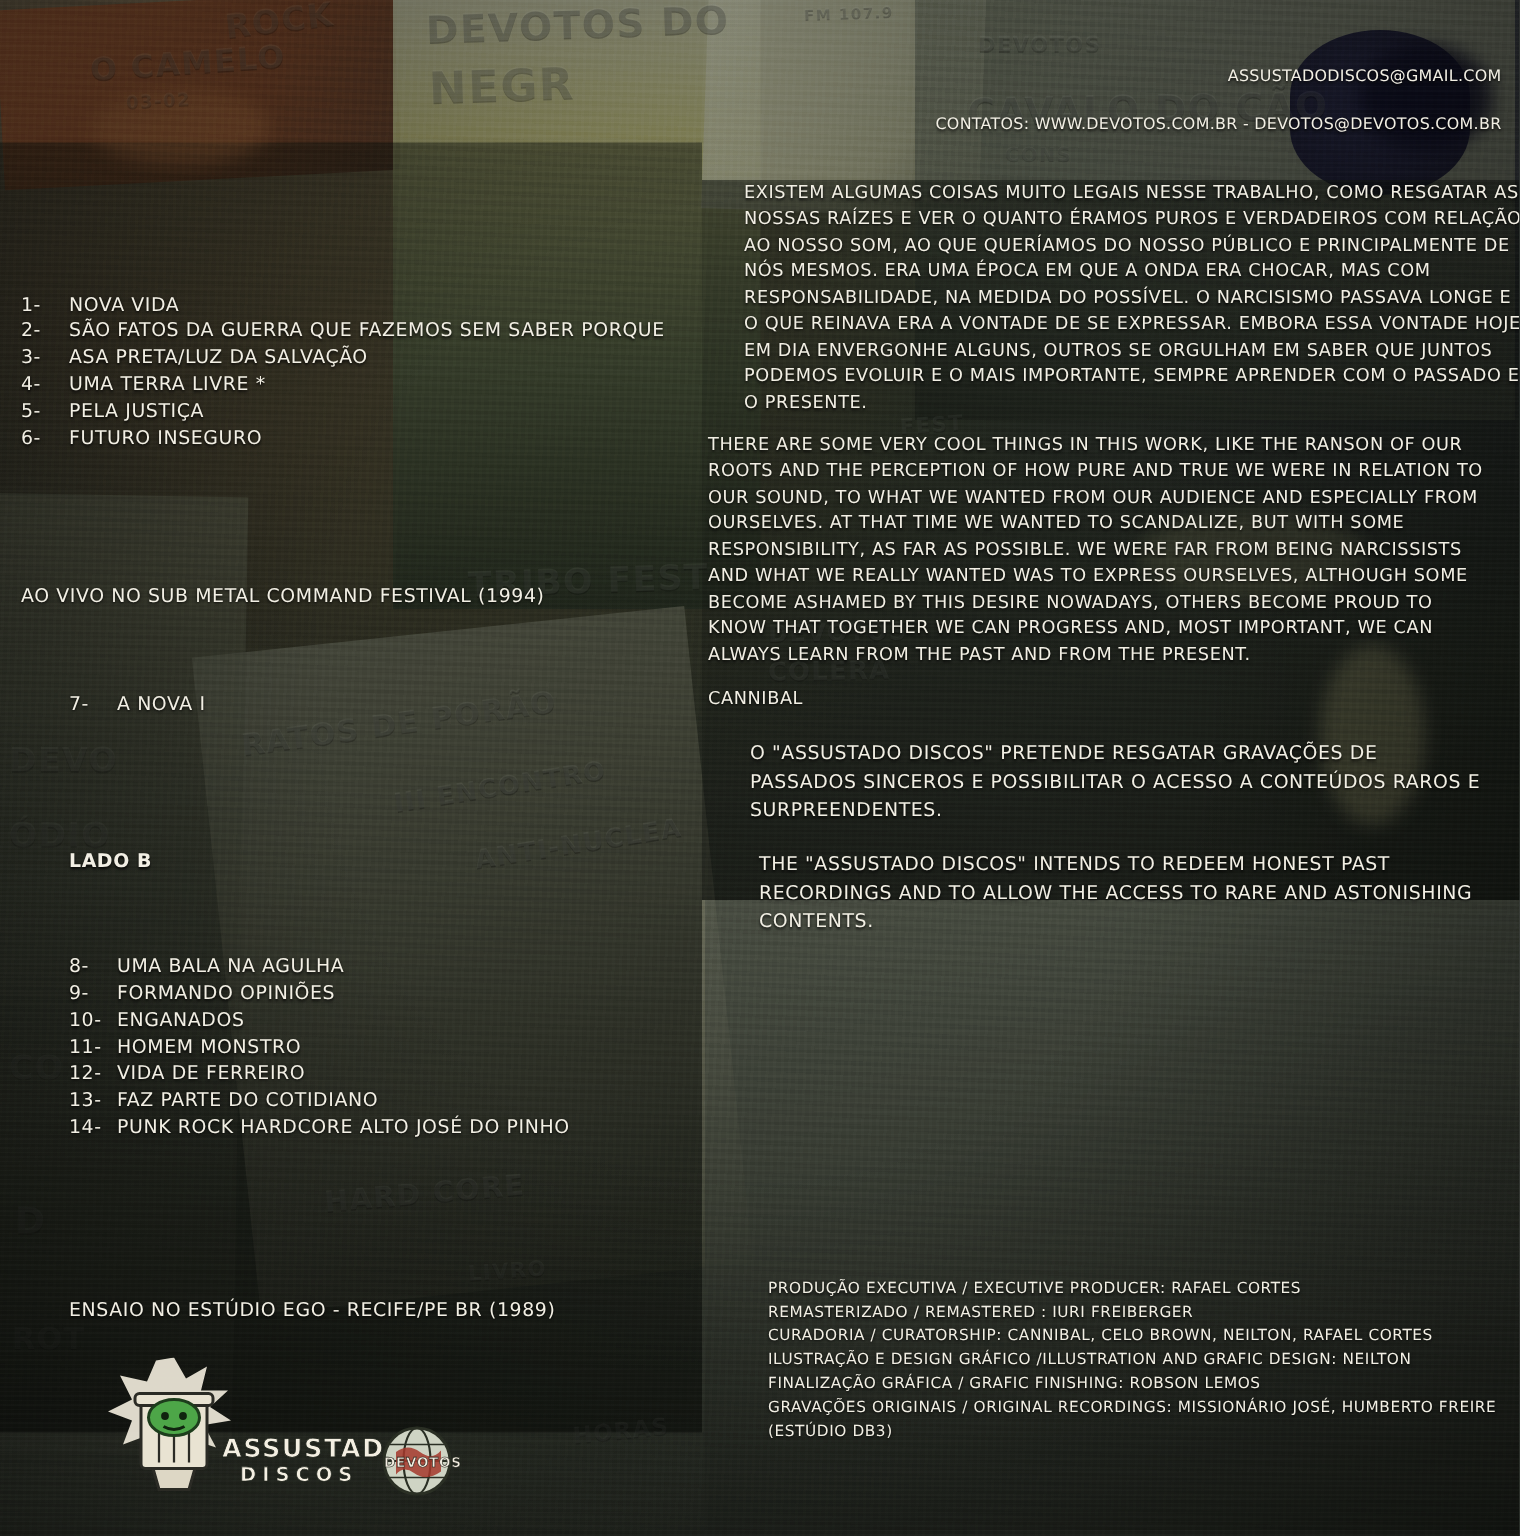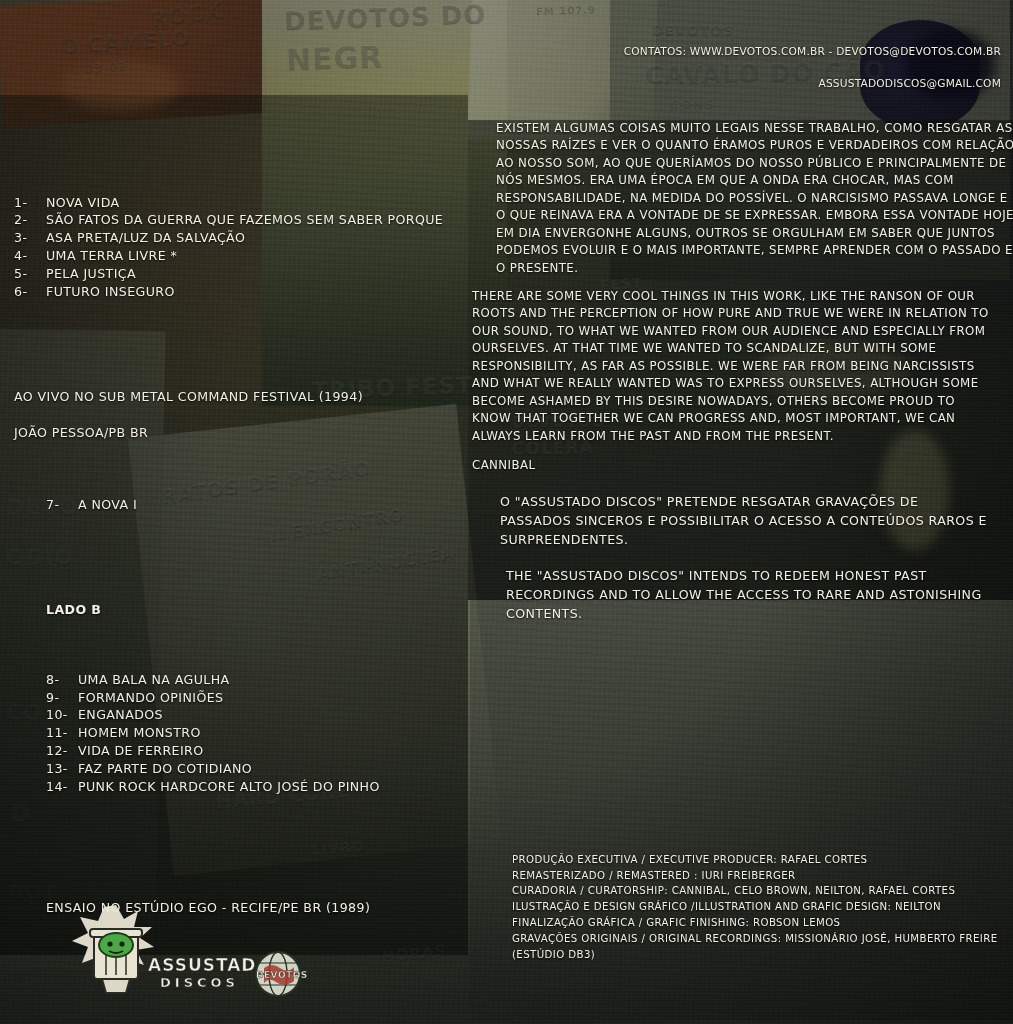--- a/index.html
+++ b/index.html
@@ -194,8 +194,8 @@
   <div class="scan"></div>
 
   <div class="txt" id="contacts">
+    <div>ASSUSTADODISCOS@GMAIL.COM</div>
     <div>CONTATOS: WWW.DEVOTOS.COM.BR - DEVOTOS@DEVOTOS.COM.BR</div>
-    <div>ASSUSTADODISCOS@GMAIL.COM</div>
   </div>
 
   <div class="txt" id="tracklist">

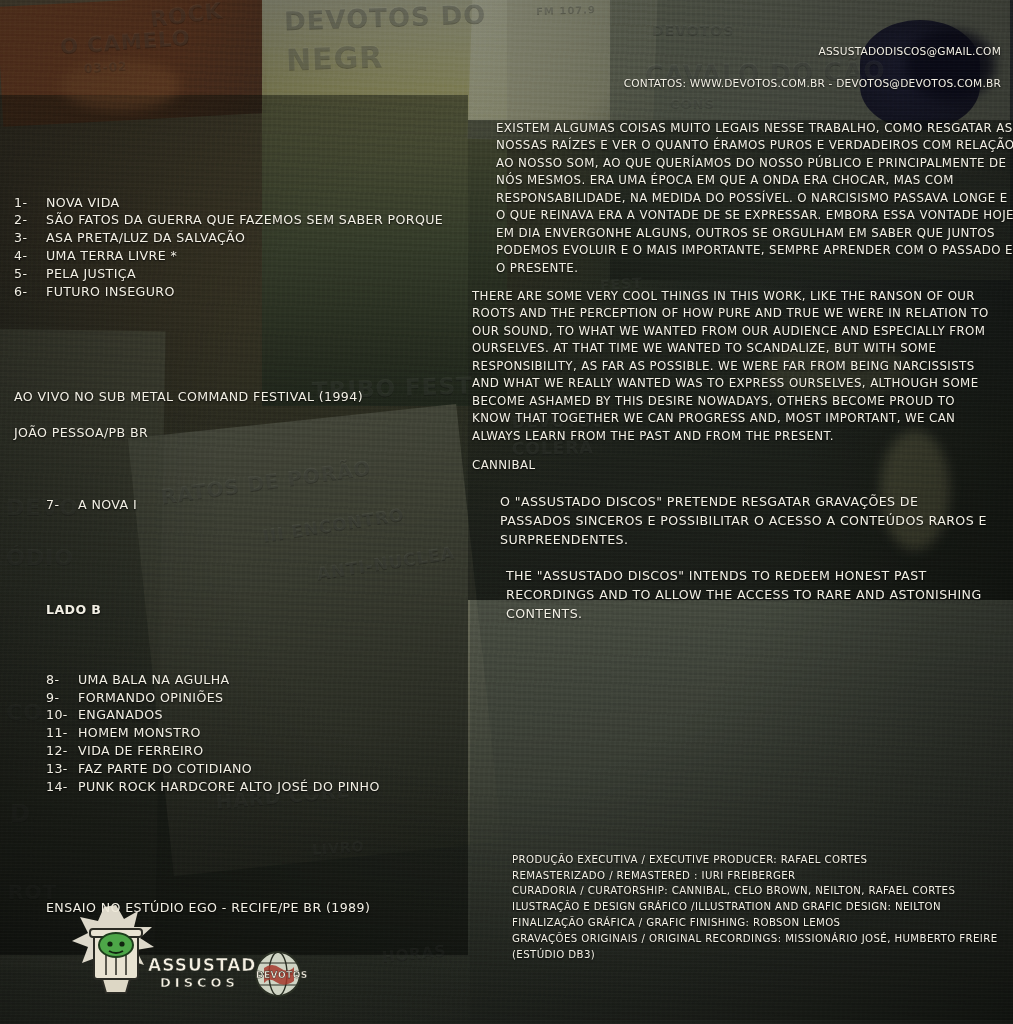--- a/index.html
+++ b/index.html
@@ -207,7 +207,6 @@
 
     <div class="blk">
       <div>AO VIVO NO SUB METAL COMMAND FESTIVAL (1994)</div>
-      <div>JOÃO PESSOA/PB BR</div>
       <div style="height:18px"></div>
       <div id="live-tracks" class="indent"><div class="tr"><span class="n">7-</span><span class="t">A NOVA I</span></div></div>
     </div>

